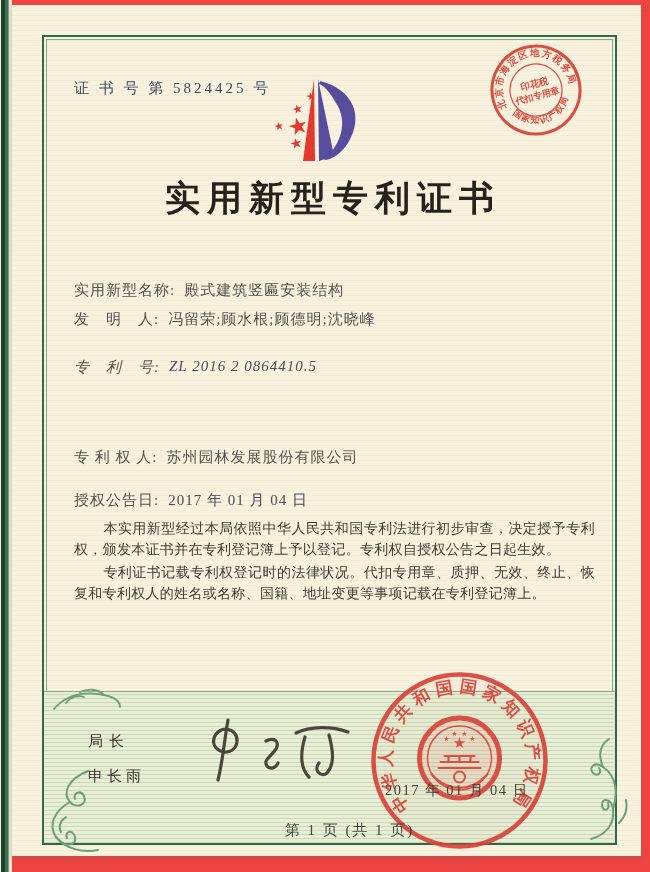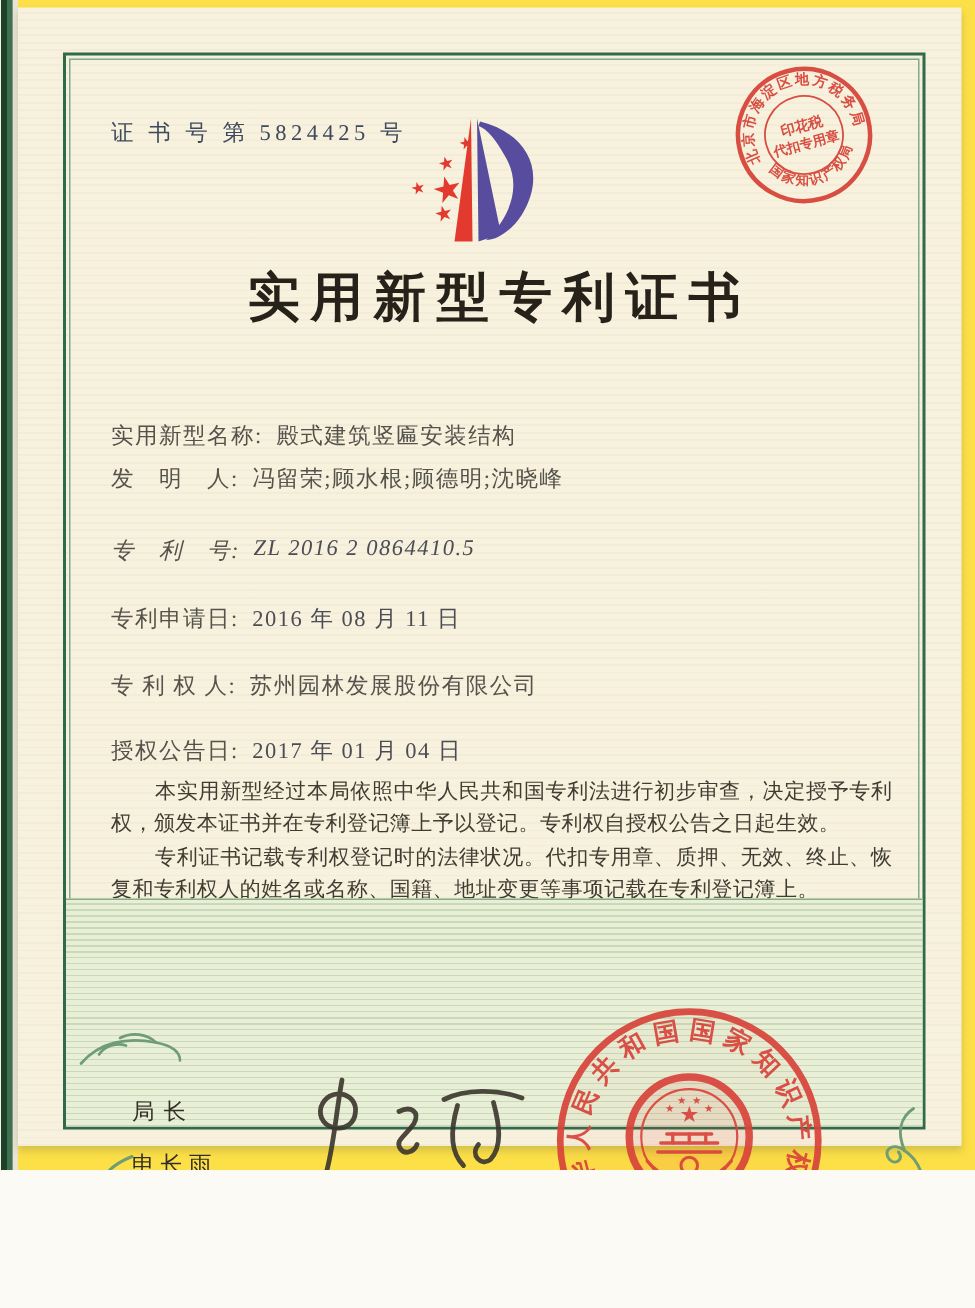--- a/index.html
+++ b/index.html
@@ -6,7 +6,7 @@
   *{box-sizing:border-box;}
   body{font-family:"Liberation Serif","DejaVu Serif",serif;}
 
-  .photo{position:relative;width:650px;height:780px;background:#fde047;overflow:hidden;}
+  .photo{position:relative;width:650px;height:872px;background:#ef4444;overflow:hidden;}
 
   .spine{position:absolute;left:0;top:0;bottom:0;width:12px;
     background:linear-gradient(90deg,#f3f2ea 0 1px,#1d4029 1px 5px,#3f7153 5px 8px,#7d9c82 8px 9px,#e9e5d2 9px 12px);}

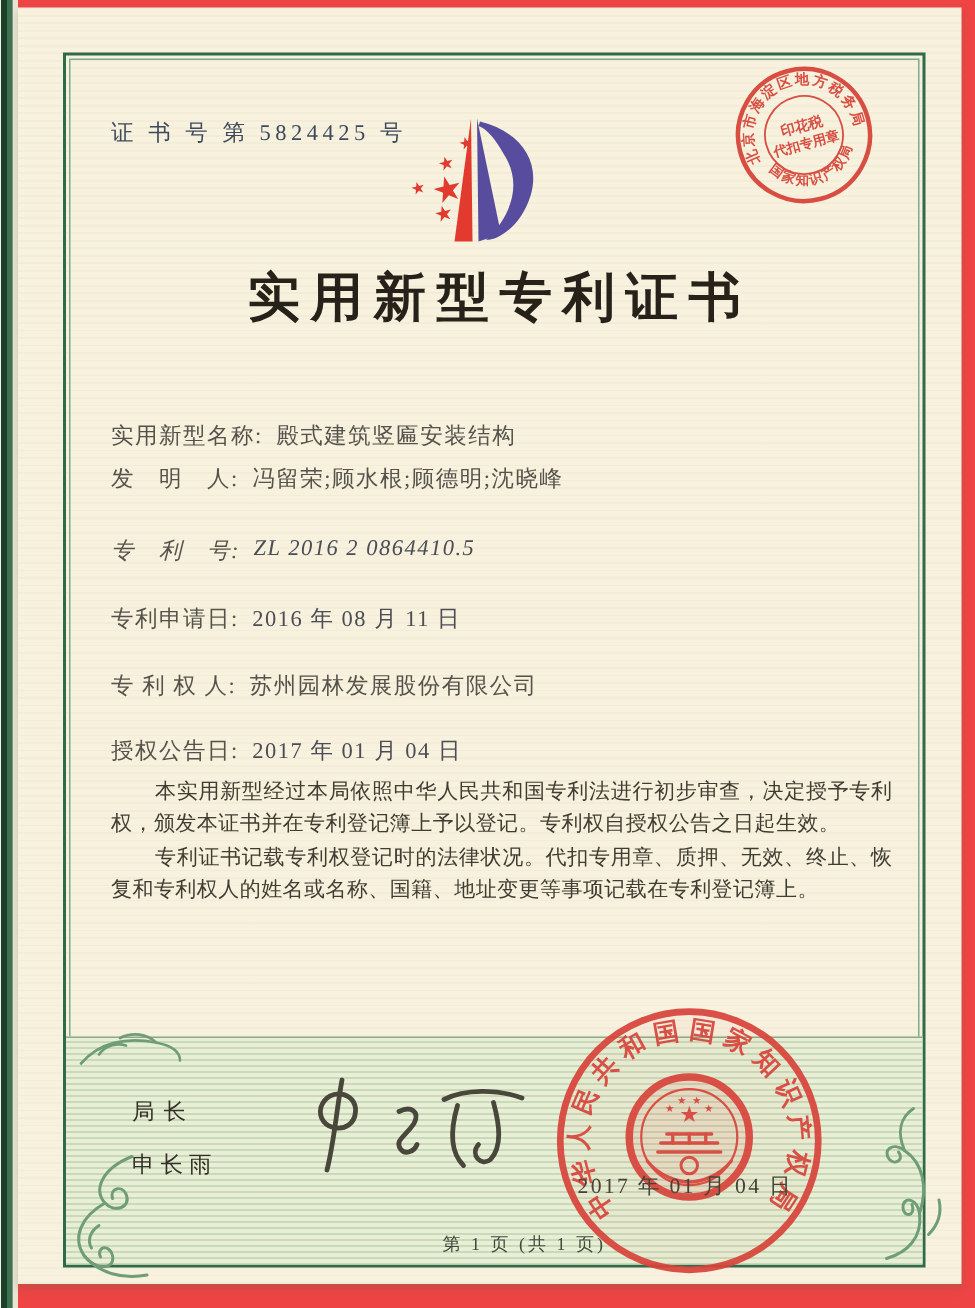--- a/index.html
+++ b/index.html
@@ -126,10 +126,6 @@
     <div class="field f3">
       <span class="lbl">专　利　号:</span>
       <span class="val">ZL 2016 2 0864410.5</span>
-    </div>
-    <div class="field f4">
-      <span class="lbl">专利申请日:</span>
-      <span class="val">2016 年 08 月 11 日</span>
     </div>
     <div class="field f5">
       <span class="lbl">专 利 权 人:</span>

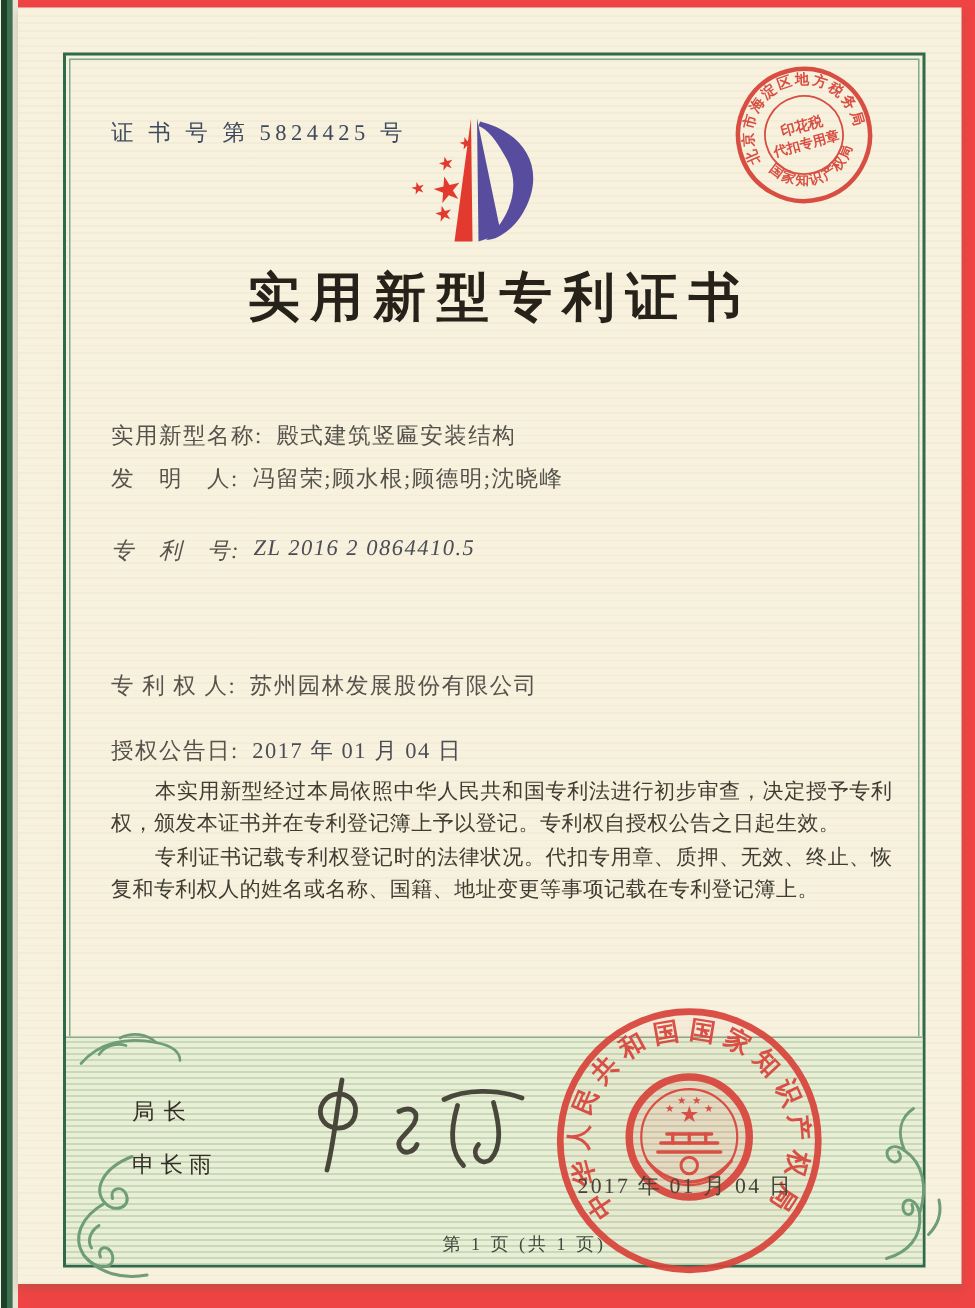--- a/index.html
+++ b/index.html
@@ -65,7 +65,7 @@
   .tax-stamp text{font-weight:700;}
 
   .page-footer{position:absolute;left:30px;right:24px;top:816px;text-align:center;
-    font-size:12px;letter-spacing:2px;color:#41483e;z-index:5;margin-left:40px;}
+    font-size:15px;letter-spacing:2px;color:#41483e;z-index:5;margin-left:40px;}
 </style>
 </head>
 <body>

